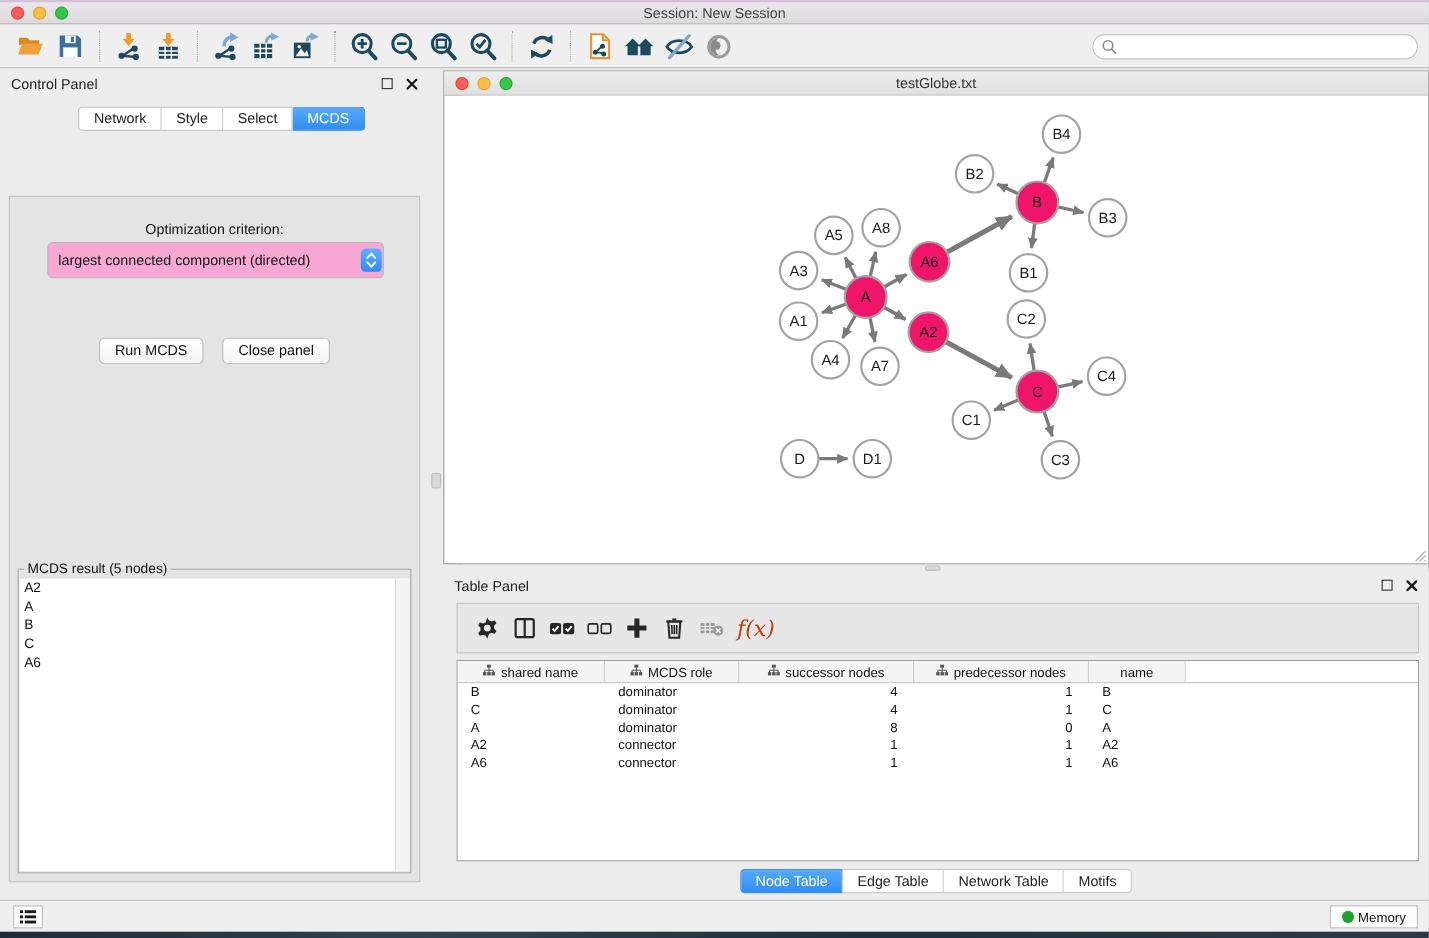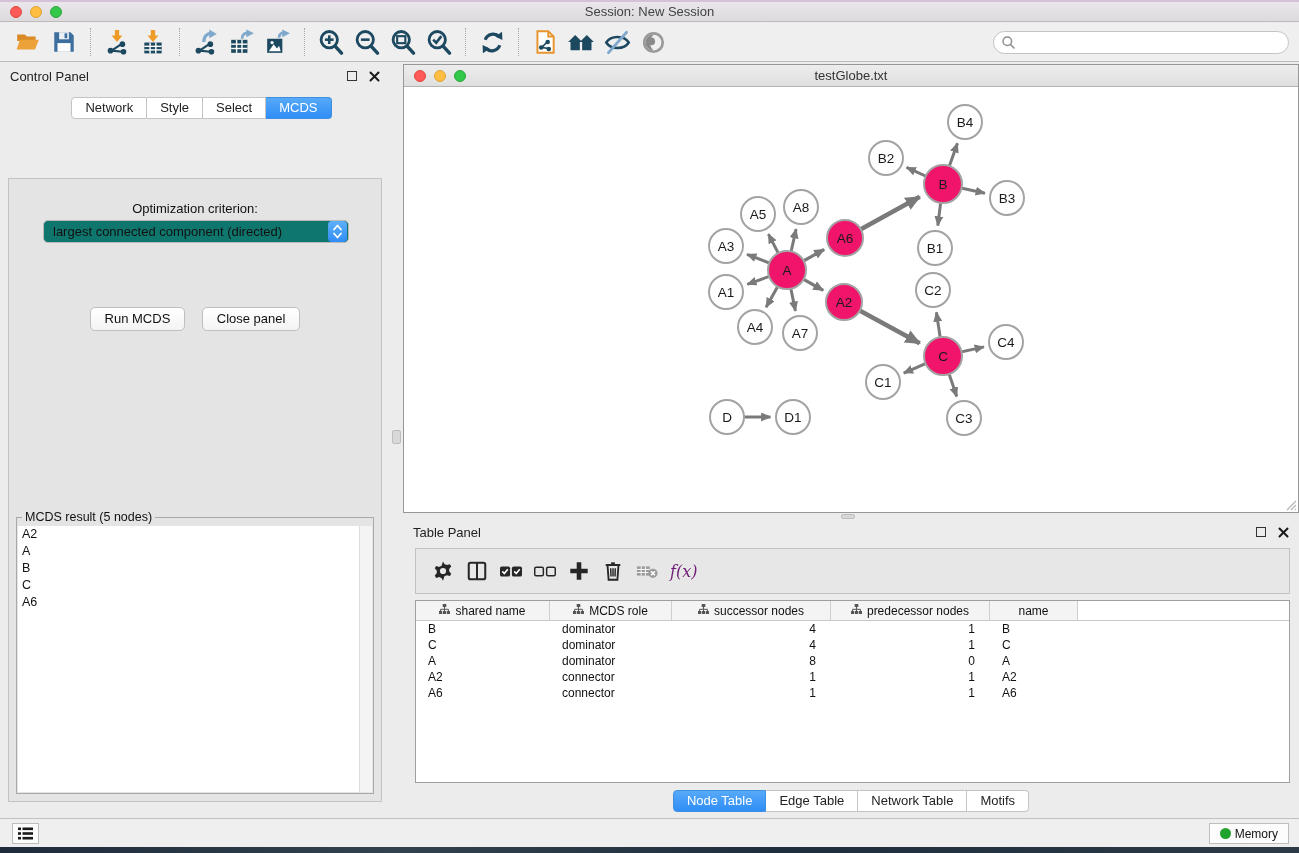--- a/index.html
+++ b/index.html
@@ -43,7 +43,7 @@
   .cp-content { position:absolute; left:8px; right:8px; top:115px; bottom:16px;
     border:1px solid #c3c3c3; background:#e4e4e4; }
   .opt-label { text-align:center; font-size:13px; color:#111; margin-top:22px; }
-  .select-box { position:absolute; left:34px; right:32px; top:41px; height:23px; background:#0f766e;
+  .select-box { position:absolute; left:34px; right:32px; top:41px; height:33px; background:#f9a8d4;
     border:1px solid #b9b9b9; border-radius:5px; display:flex; align-items:center; }
   .select-box .sel-text { flex:1; font-size:13px; color:#111; padding-left:9px; white-space:nowrap; overflow:hidden; }
   .sel-stepper { width:19px; height:21px; border-radius:4px; background:linear-gradient(#5fb0fa,#2f8df6);

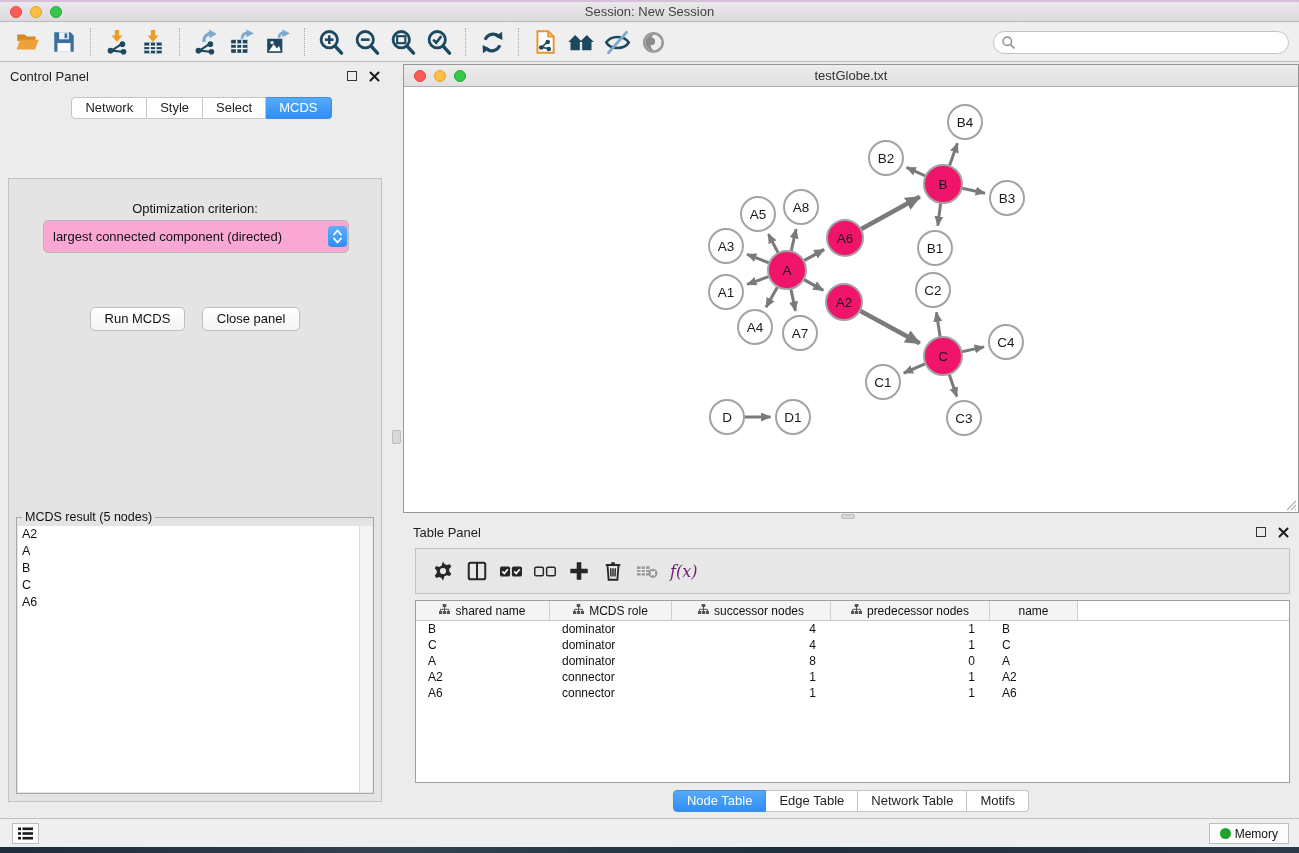--- a/index.html
+++ b/index.html
@@ -80,7 +80,7 @@
   .tp-toolbar { position:absolute; left:12px; right:9px; top:29px; height:46px; background:#e7e7e7;
     border:1px solid #c2c2c2; display:flex; align-items:center; padding-left:10px; }
   .tp-btn { width:34px; height:32px; display:flex; align-items:center; justify-content:center; }
-  .fx { font-family:"DejaVu Serif","Liberation Serif",serif; font-style:italic; font-size:16px; color:#701a75; margin-left:6px; }
+  .fx { font-family:"DejaVu Serif","Liberation Serif",serif; font-style:italic; font-size:20px; color:#c2410c; margin-left:6px; }
   .datatable { position:absolute; left:12px; right:9px; top:81px; bottom:35px; background:#fff;
     border:1px solid #9f9f9f; overflow:hidden; }
   .dt-header { display:flex; height:20px; border-bottom:1px solid #c7c7c7; background:#f4f4f4; }

